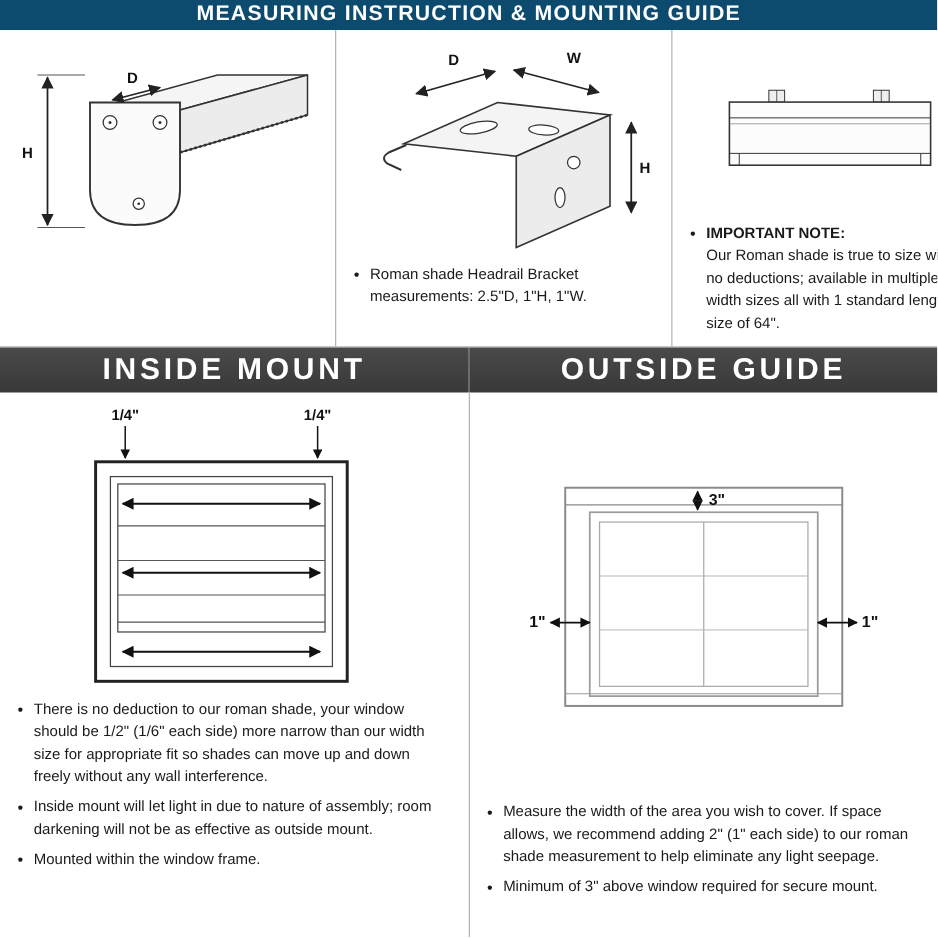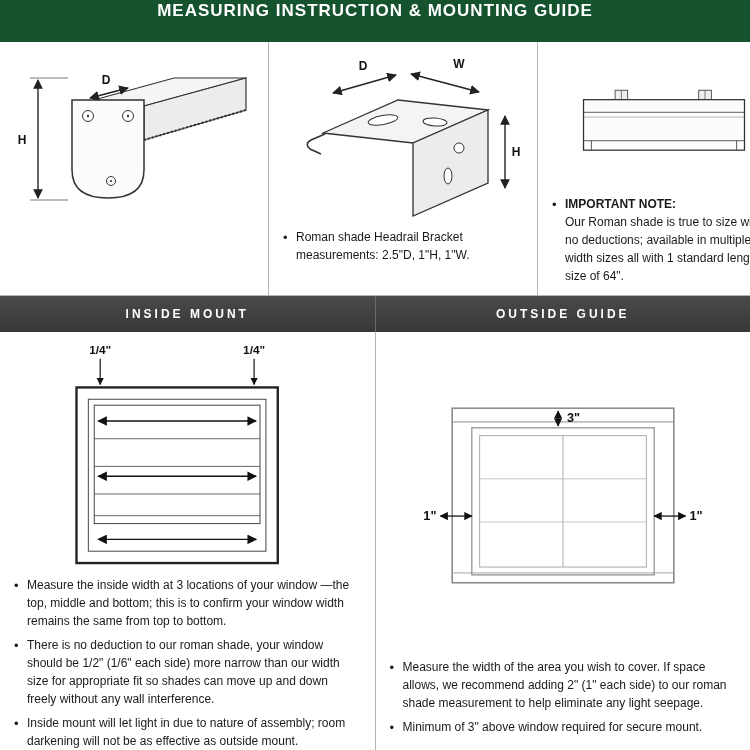--- a/index.html
+++ b/index.html
@@ -10,9 +10,9 @@
     overflow:hidden; position:relative; border-radius:0 0 14px 14px;
   }
   .title-bar {
-    background:#14532d; color:#fff; text-align:center;
+    background:#0c4a6e; color:#fff; text-align:center;
     font-weight:bold; font-size:17px; letter-spacing:1px;
-    height:42px; line-height:22px;
+    height:24px; line-height:22px;
   }
   
   .top-row { display:flex; height:254px; border-bottom:1px solid #b5b5b5; }

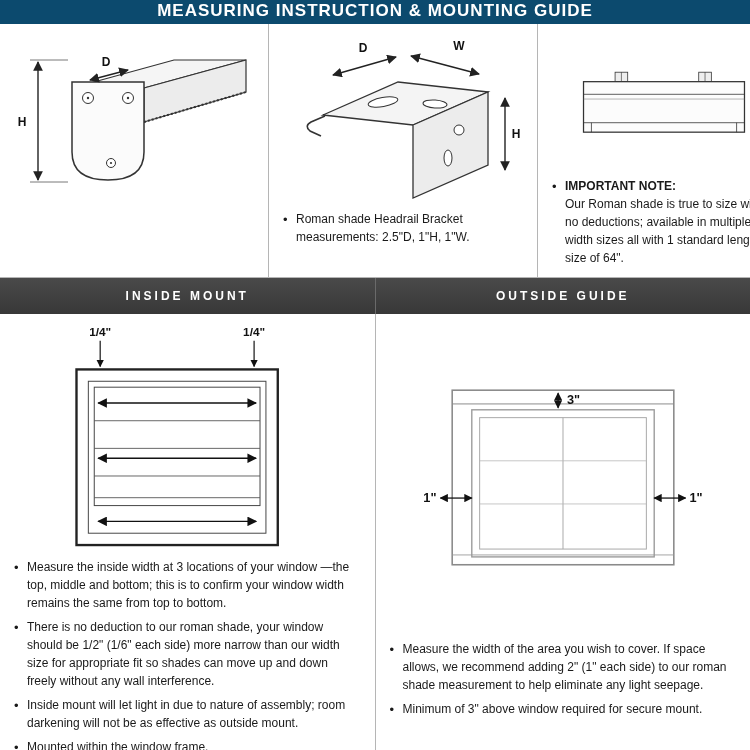--- a/index.html
+++ b/index.html
@@ -29,7 +29,7 @@
   .section-headers { display:flex; }
   .section-header {
     flex:1; background:linear-gradient(#4a4a4a,#383838); color:#fff;
-    text-align:center; font-weight:bold; font-size:12px; letter-spacing:3px;
+    text-align:center; font-weight:bold; font-size:24px; letter-spacing:3px;
     height:36px; line-height:36px;
   }
   .section-header + .section-header { border-left:1px solid #6a6a6a; }

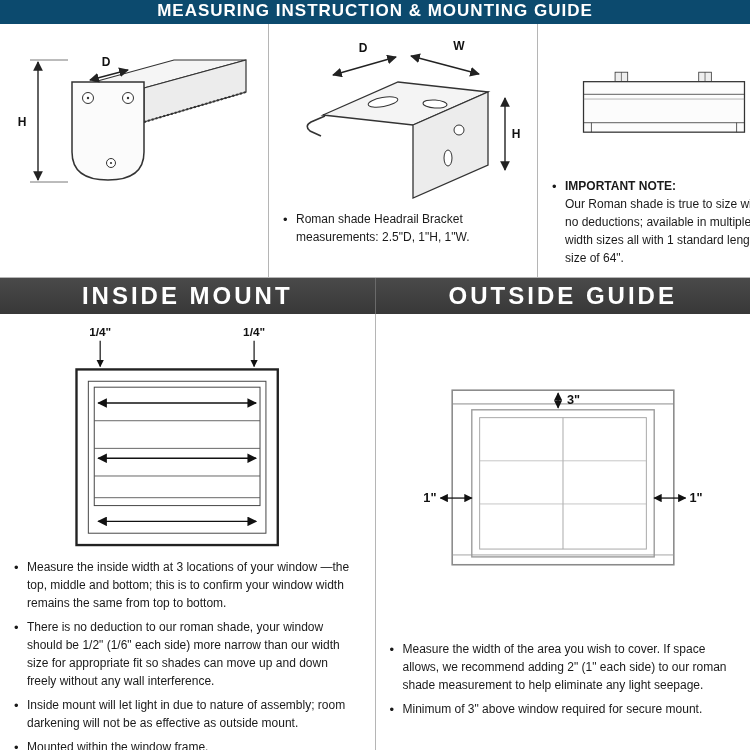--- a/index.html
+++ b/index.html
@@ -184,7 +184,6 @@
         </svg>
       </div>
       <ul class="bullets">
-        <li><span>Measure the inside width at 3 locations of your window —the top, middle and bottom; this is to confirm your window width remains the same from top to bottom.</span></li>
         <li><span>There is no deduction to our roman shade, your window should be 1/2" (1/6" each side) more narrow than our width size for appropriate fit so shades can move up and down freely without any wall interference.</span></li>
         <li><span>Inside mount will let light in due to nature of assembly; room darkening will not be as effective as outside mount.</span></li>
         <li><span>Mounted within the window frame.</span></li>

